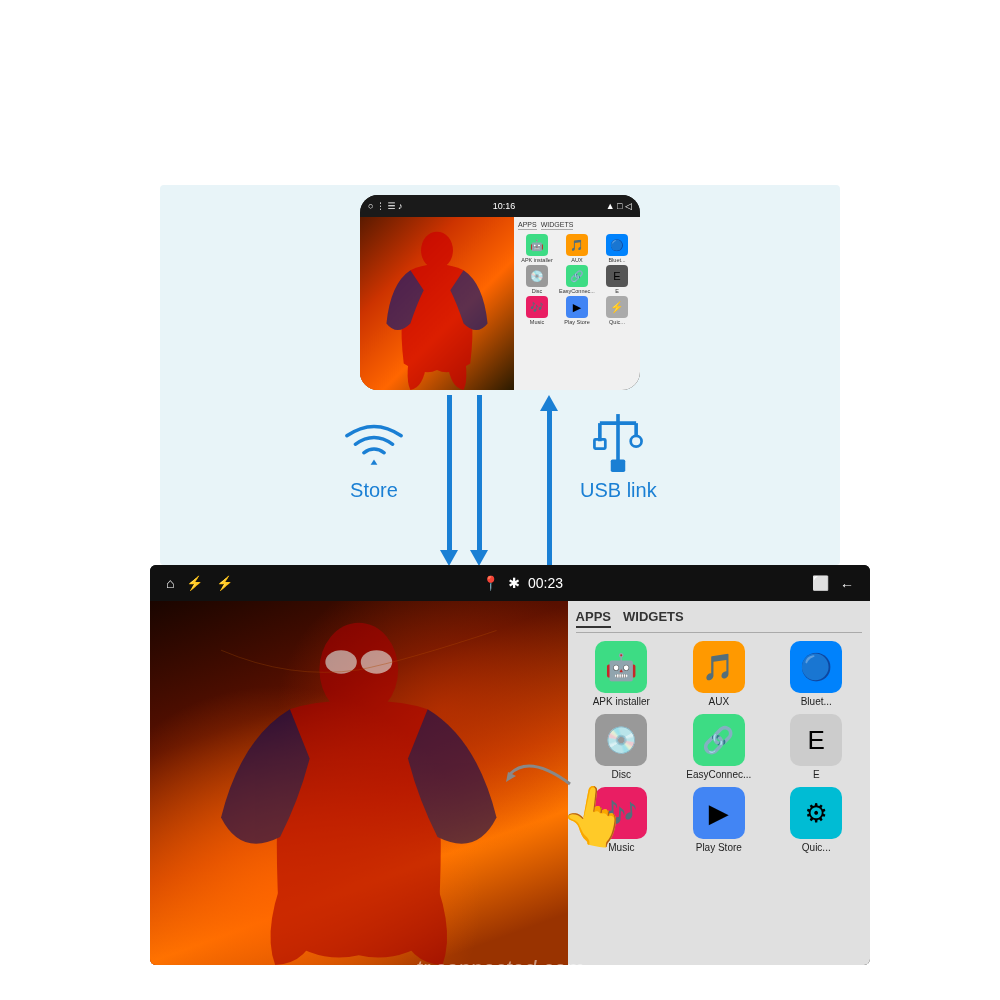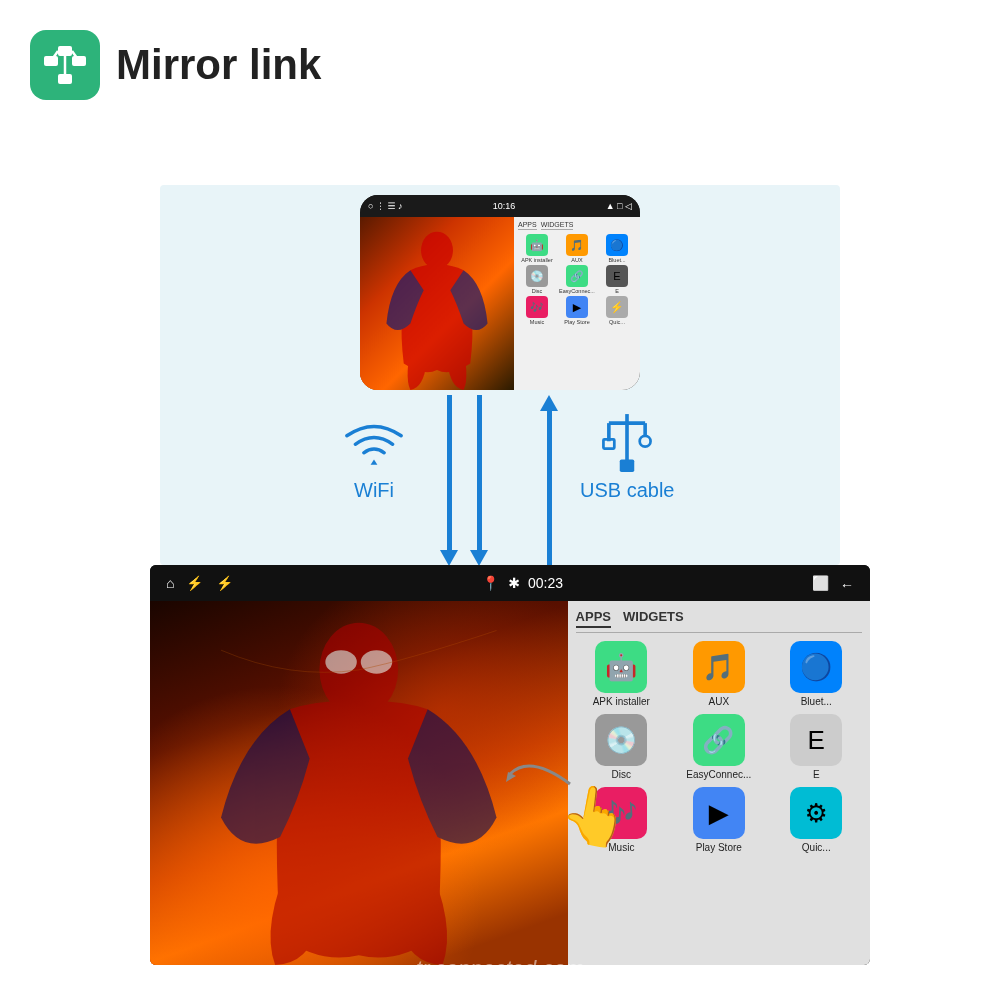--- a/index.html
+++ b/index.html
@@ -341,21 +341,6 @@
 <body>
 
 <div class="header-section">
-  <div class="mirror-link-row">
-    <div class="mirror-icon-bg">
-      <svg viewBox="0 0 46 46">
-
-        <rect x="2" y="14" width="14" height="10" rx="2" fill="white"></rect>
-        <rect x="30" y="14" width="14" height="10" rx="2" fill="white"></rect>
-        <rect x="16" y="4" width="14" height="10" rx="2" fill="white"></rect>
-        <rect x="16" y="32" width="14" height="10" rx="2" fill="white"></rect>
-        <line x1="16" y1="9" x2="9" y2="19" stroke="white" stroke-width="2.5"></line>
-        <line x1="30" y1="9" x2="37" y2="19" stroke="white" stroke-width="2.5"></line>
-        <line x1="23" y1="14" x2="23" y2="32" stroke="white" stroke-width="2.5"></line>
-      </svg>
-    </div>
-    <span class="mirror-link-title">Mirror link</span>
-  </div>
 </div>
 
 <div class="diagram-area">

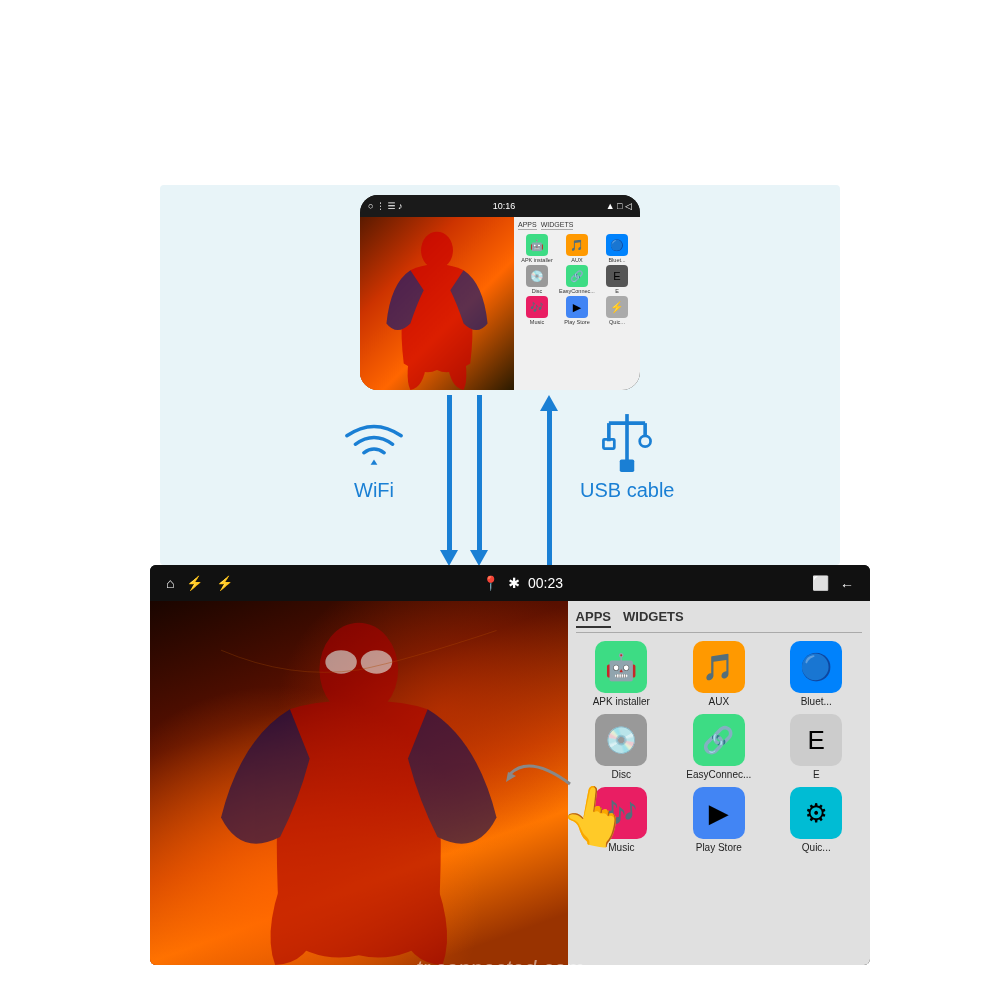--- a/index.html
+++ b/index.html
@@ -437,7 +437,7 @@
       <path d="M18 34 Q40 18 62 34" stroke="#1a7fd4" stroke-width="4" fill="none" stroke-linecap="round"></path>
       <path d="M8 24 Q40 2 72 24" stroke="#1a7fd4" stroke-width="4" fill="none" stroke-linecap="round"></path>
     </svg>
-    <span style="font-size:20px;color:#1a7fd4;font-weight:500;">WiFi</span>
+    <span style="font-size:20px;color:#1a7fd4;font-weight:500;">Store</span>
   </div>
 
   <div style="position:absolute;top:220px;left:50%;margin-left:80px;display:flex;flex-direction:column;align-items:center;gap:6px;">

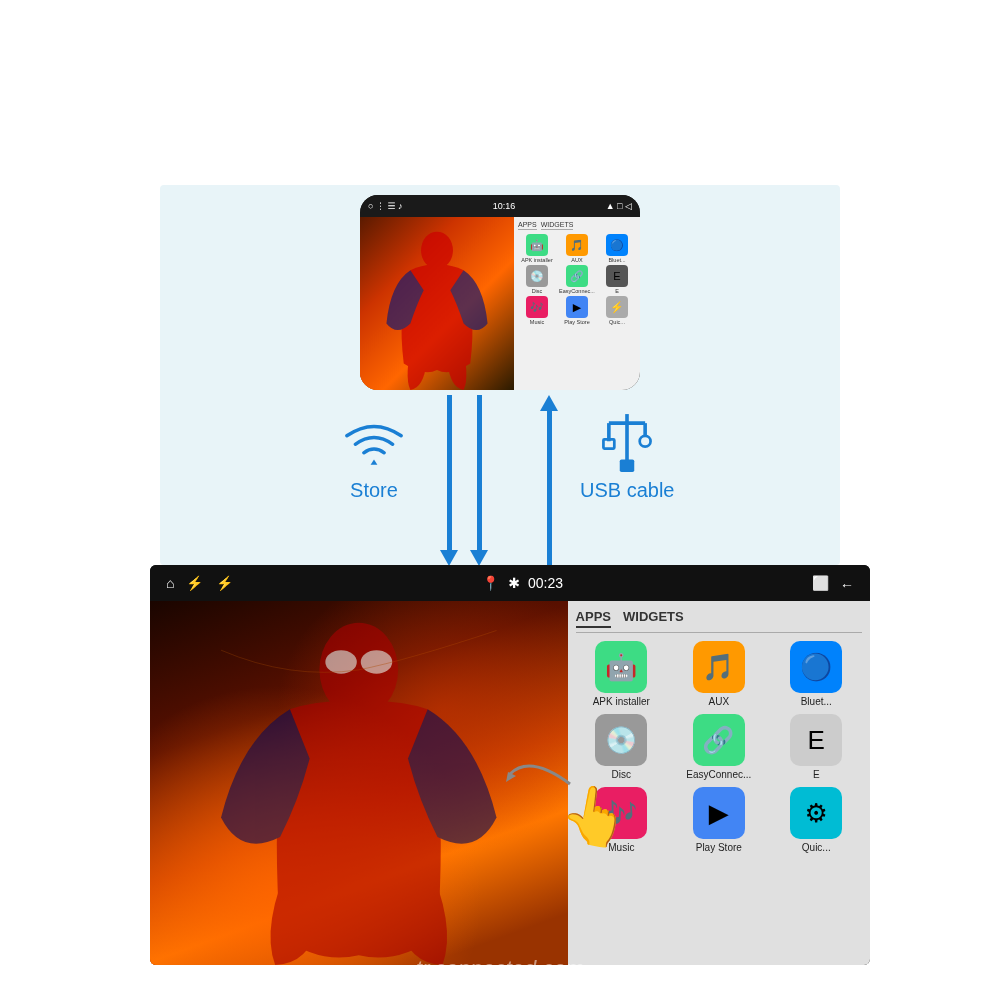--- a/index.html
+++ b/index.html
@@ -457,7 +457,7 @@
 
       <rect x="22" y="60" width="16" height="14" rx="2" fill="#1a7fd4"></rect>
     </svg>
-    <span style="font-size:20px;color:#1a7fd4;font-weight:500;">USB cable</span>
+    <span style="font-size:20px;color:#1a7fd4;font-weight:500;">USB link</span>
   </div>
 
   <div class="car-unit">

